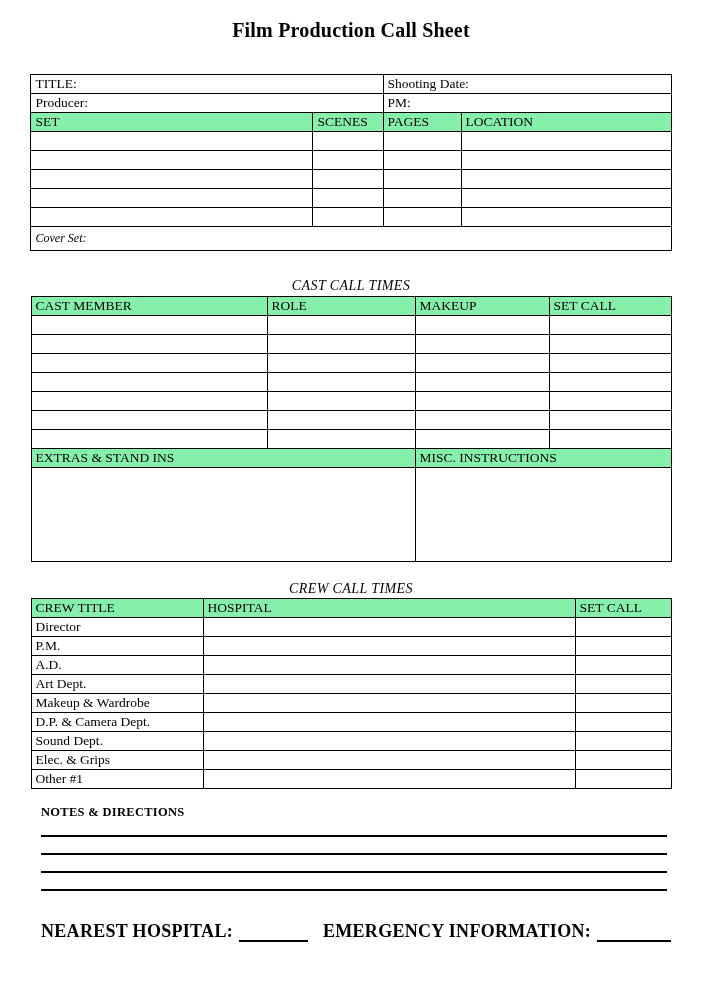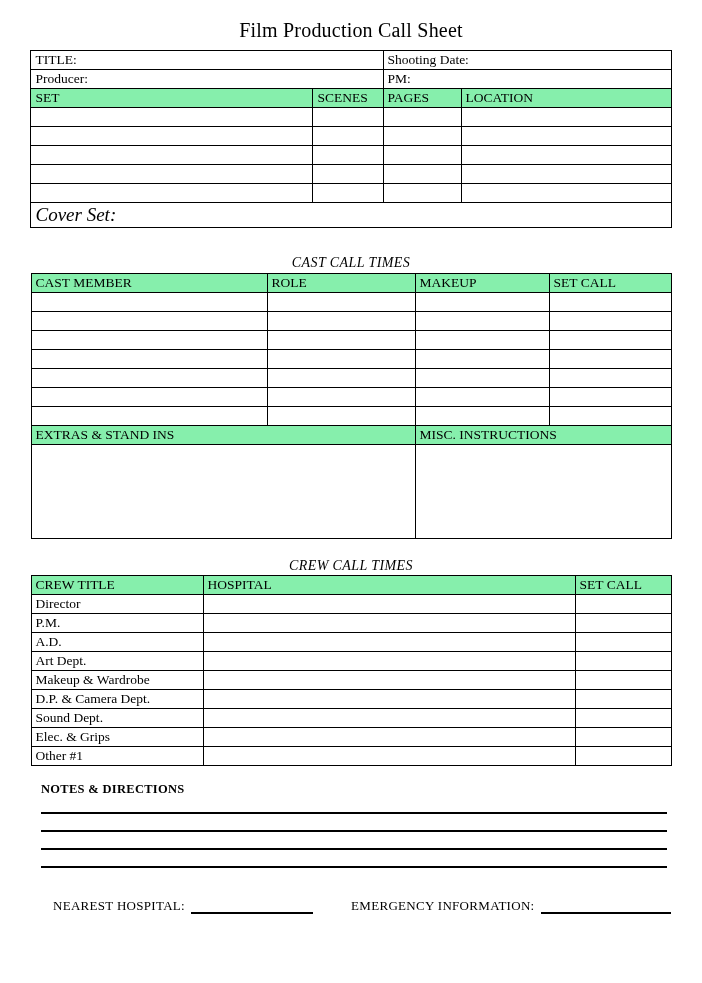--- a/index.html
+++ b/index.html
@@ -27,7 +27,7 @@
   .doc-title {
     text-align: center;
     font-size: 20px;
-    font-weight: normal;
+    font-weight: bold;
     font-family: "Liberation Serif", "DejaVu Serif", serif;
     letter-spacing: 0.2px;
     margin: 0;

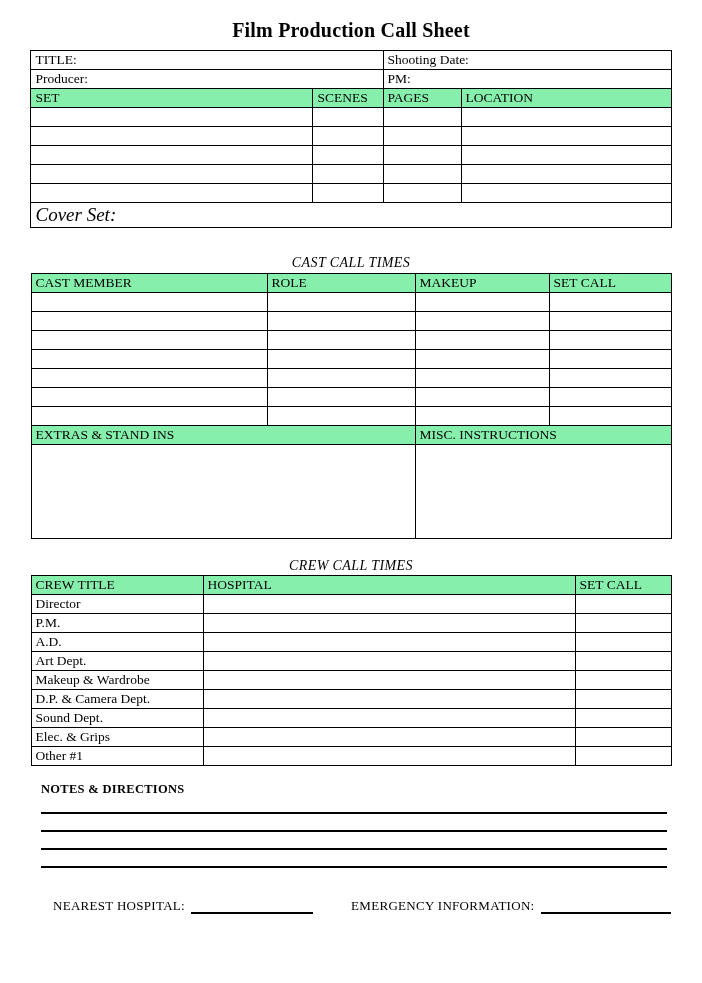--- a/index.html
+++ b/index.html
@@ -76,7 +76,7 @@
 
   
   .block-top {
-    margin-top: 8px;
+    margin-top: 32px;
   }
   .section-caption {
     text-align: center;

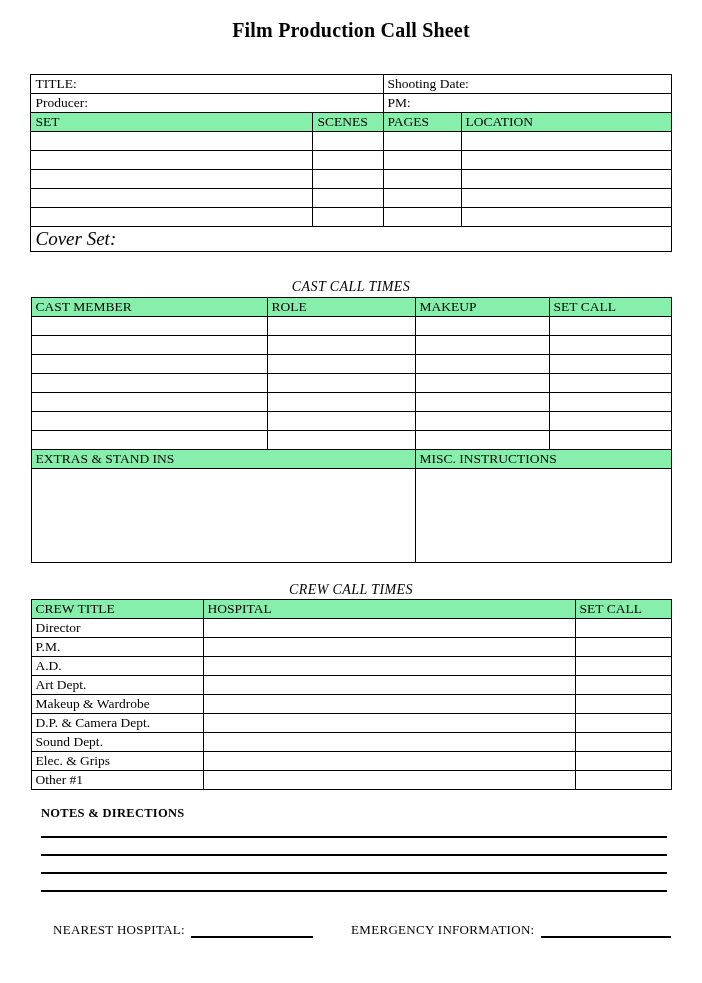--- a/index.html
+++ b/index.html
@@ -69,7 +69,7 @@
   }
   .cover-set {
     font-style: italic;
-    font-size: 19px;
+    font-size: 12px;
     font-weight: normal;
     font-family: Liberation Serif, serif;
   }

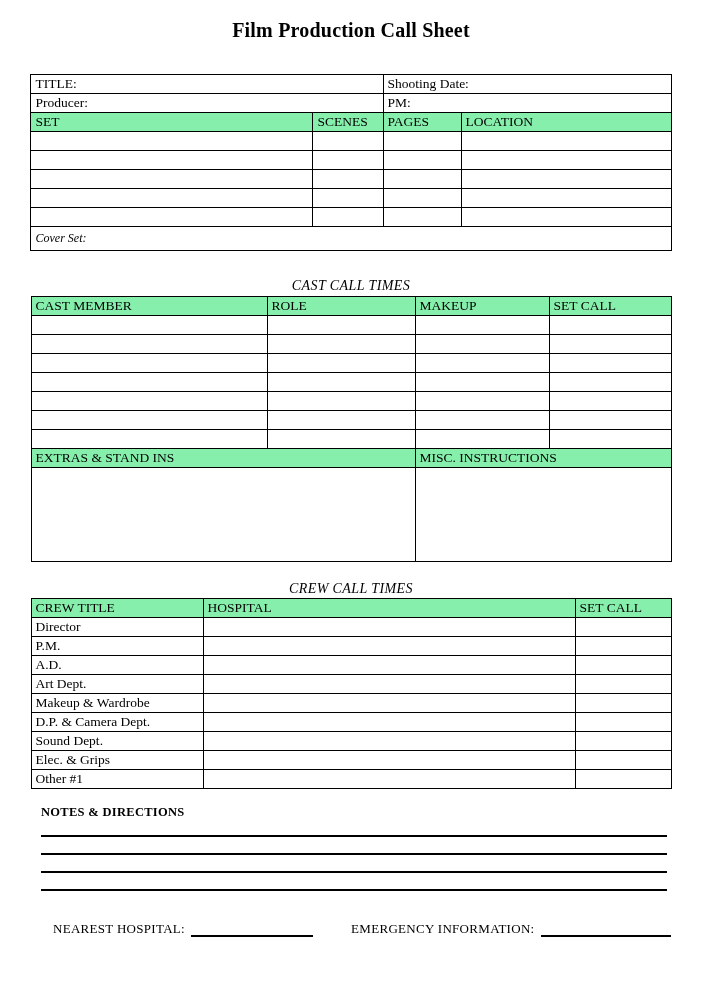--- a/index.html
+++ b/index.html
@@ -132,11 +132,10 @@
     box-sizing: border-box;
   }
   .footer-label {
-    font-weight: normal;
-    font-size: 13px;
+    font-weight: bold;
+    font-size: 18px;
     letter-spacing: 0.3px;
     white-space: nowrap;
-    margin-left: 12px;
   }
   .footer-blank {
     border-bottom: 2px solid #000000;

